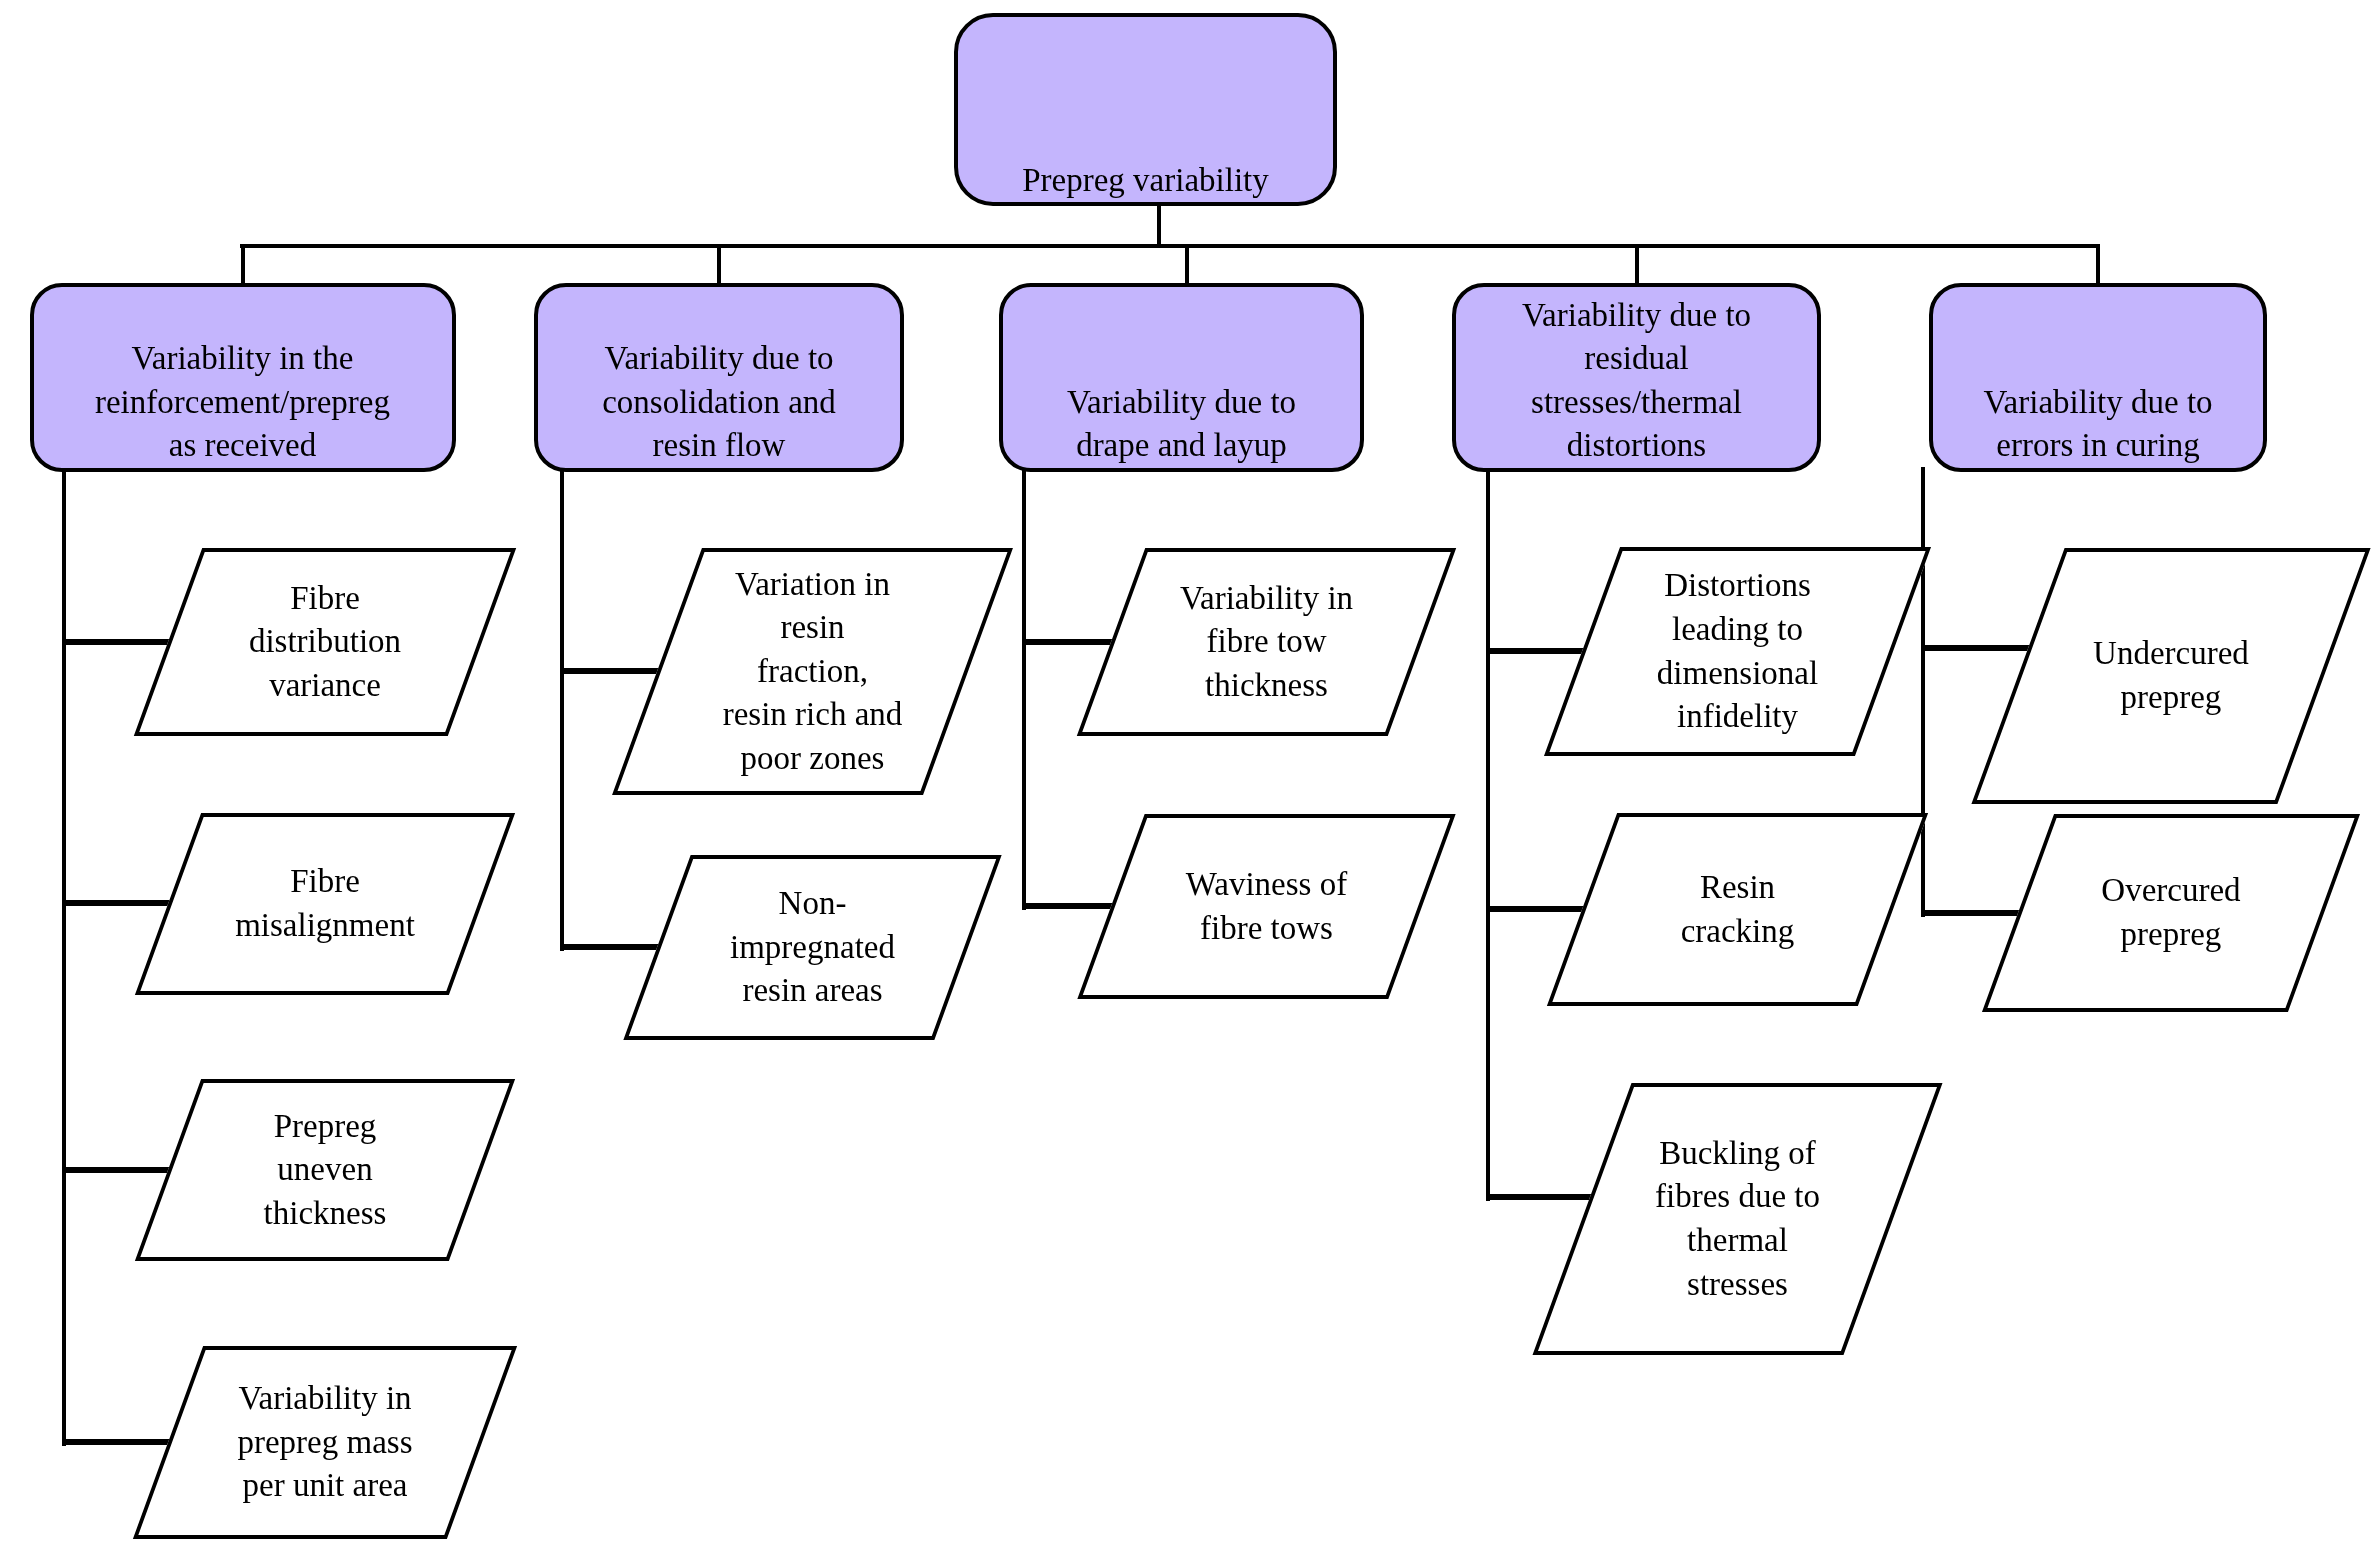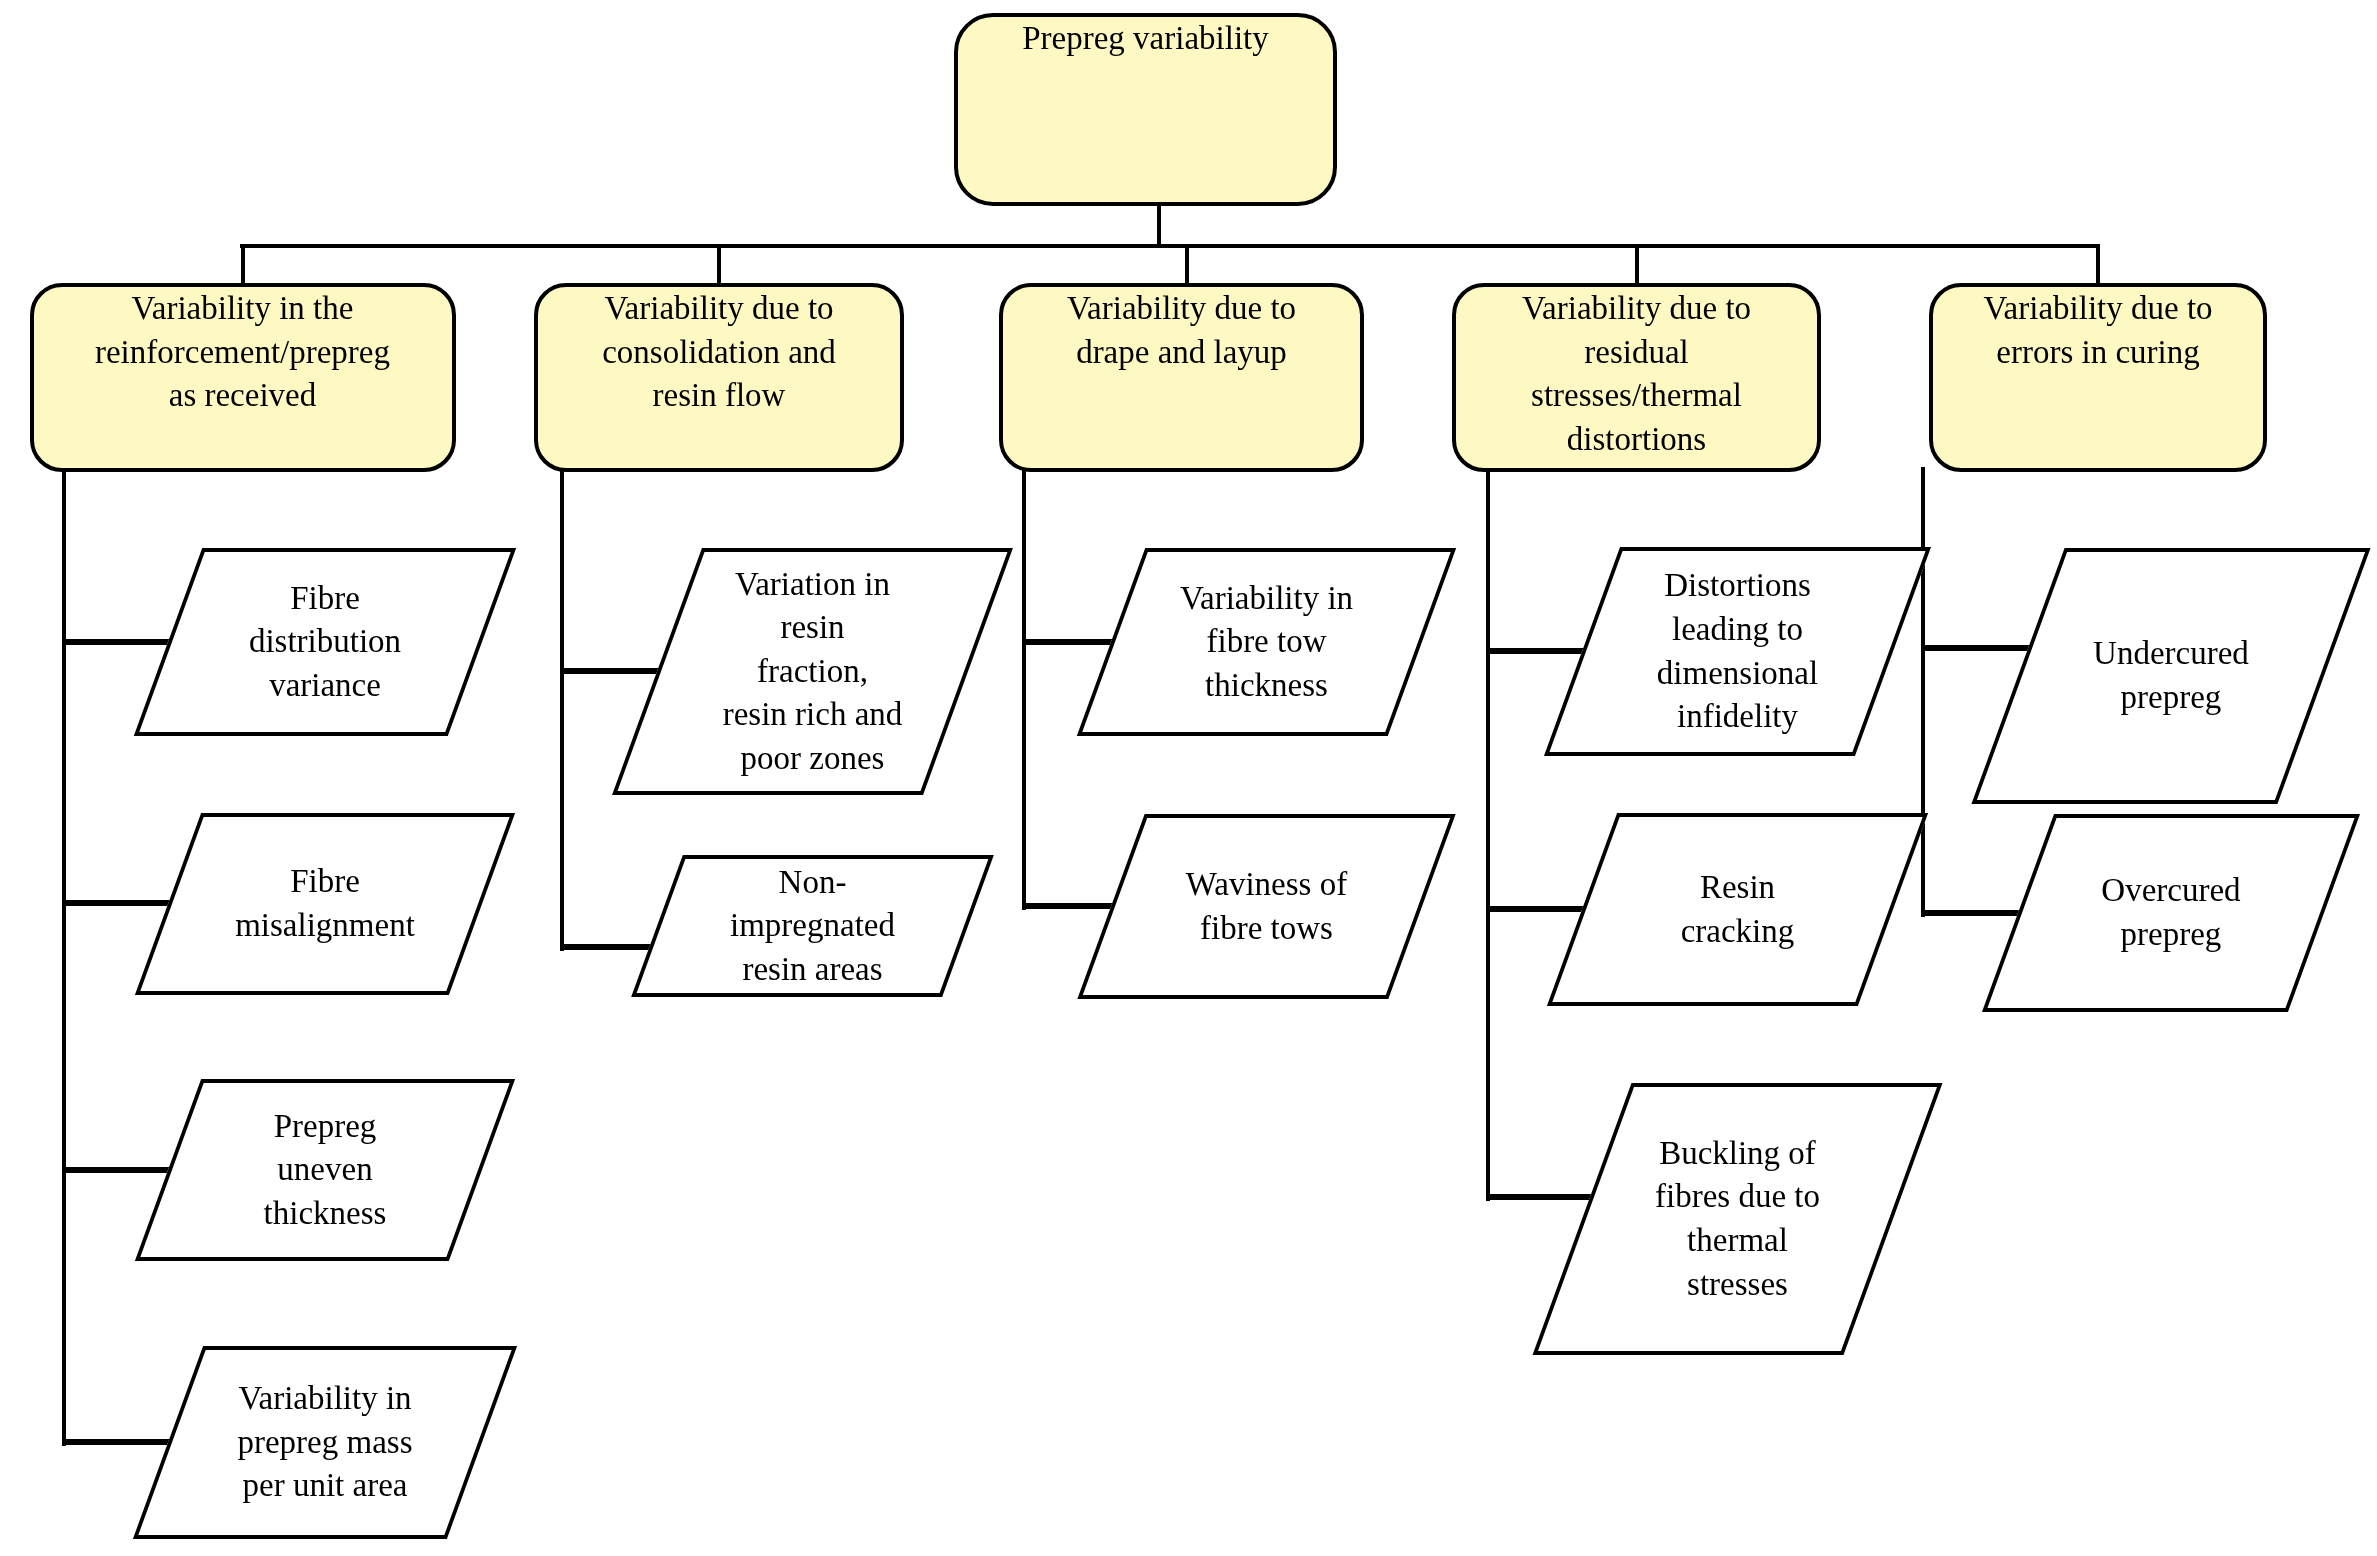--- a/index.html
+++ b/index.html
@@ -15,9 +15,9 @@
     position:absolute;
     border:4.8px solid #000;
     border-radius:39px;
-    background:#fef9c3;
+    background:#c4b5fd;
     display:flex;
-    align-items:flex-start;
+    align-items:flex-end;
     justify-content:center;
     text-align:center;
     font-size:33px;

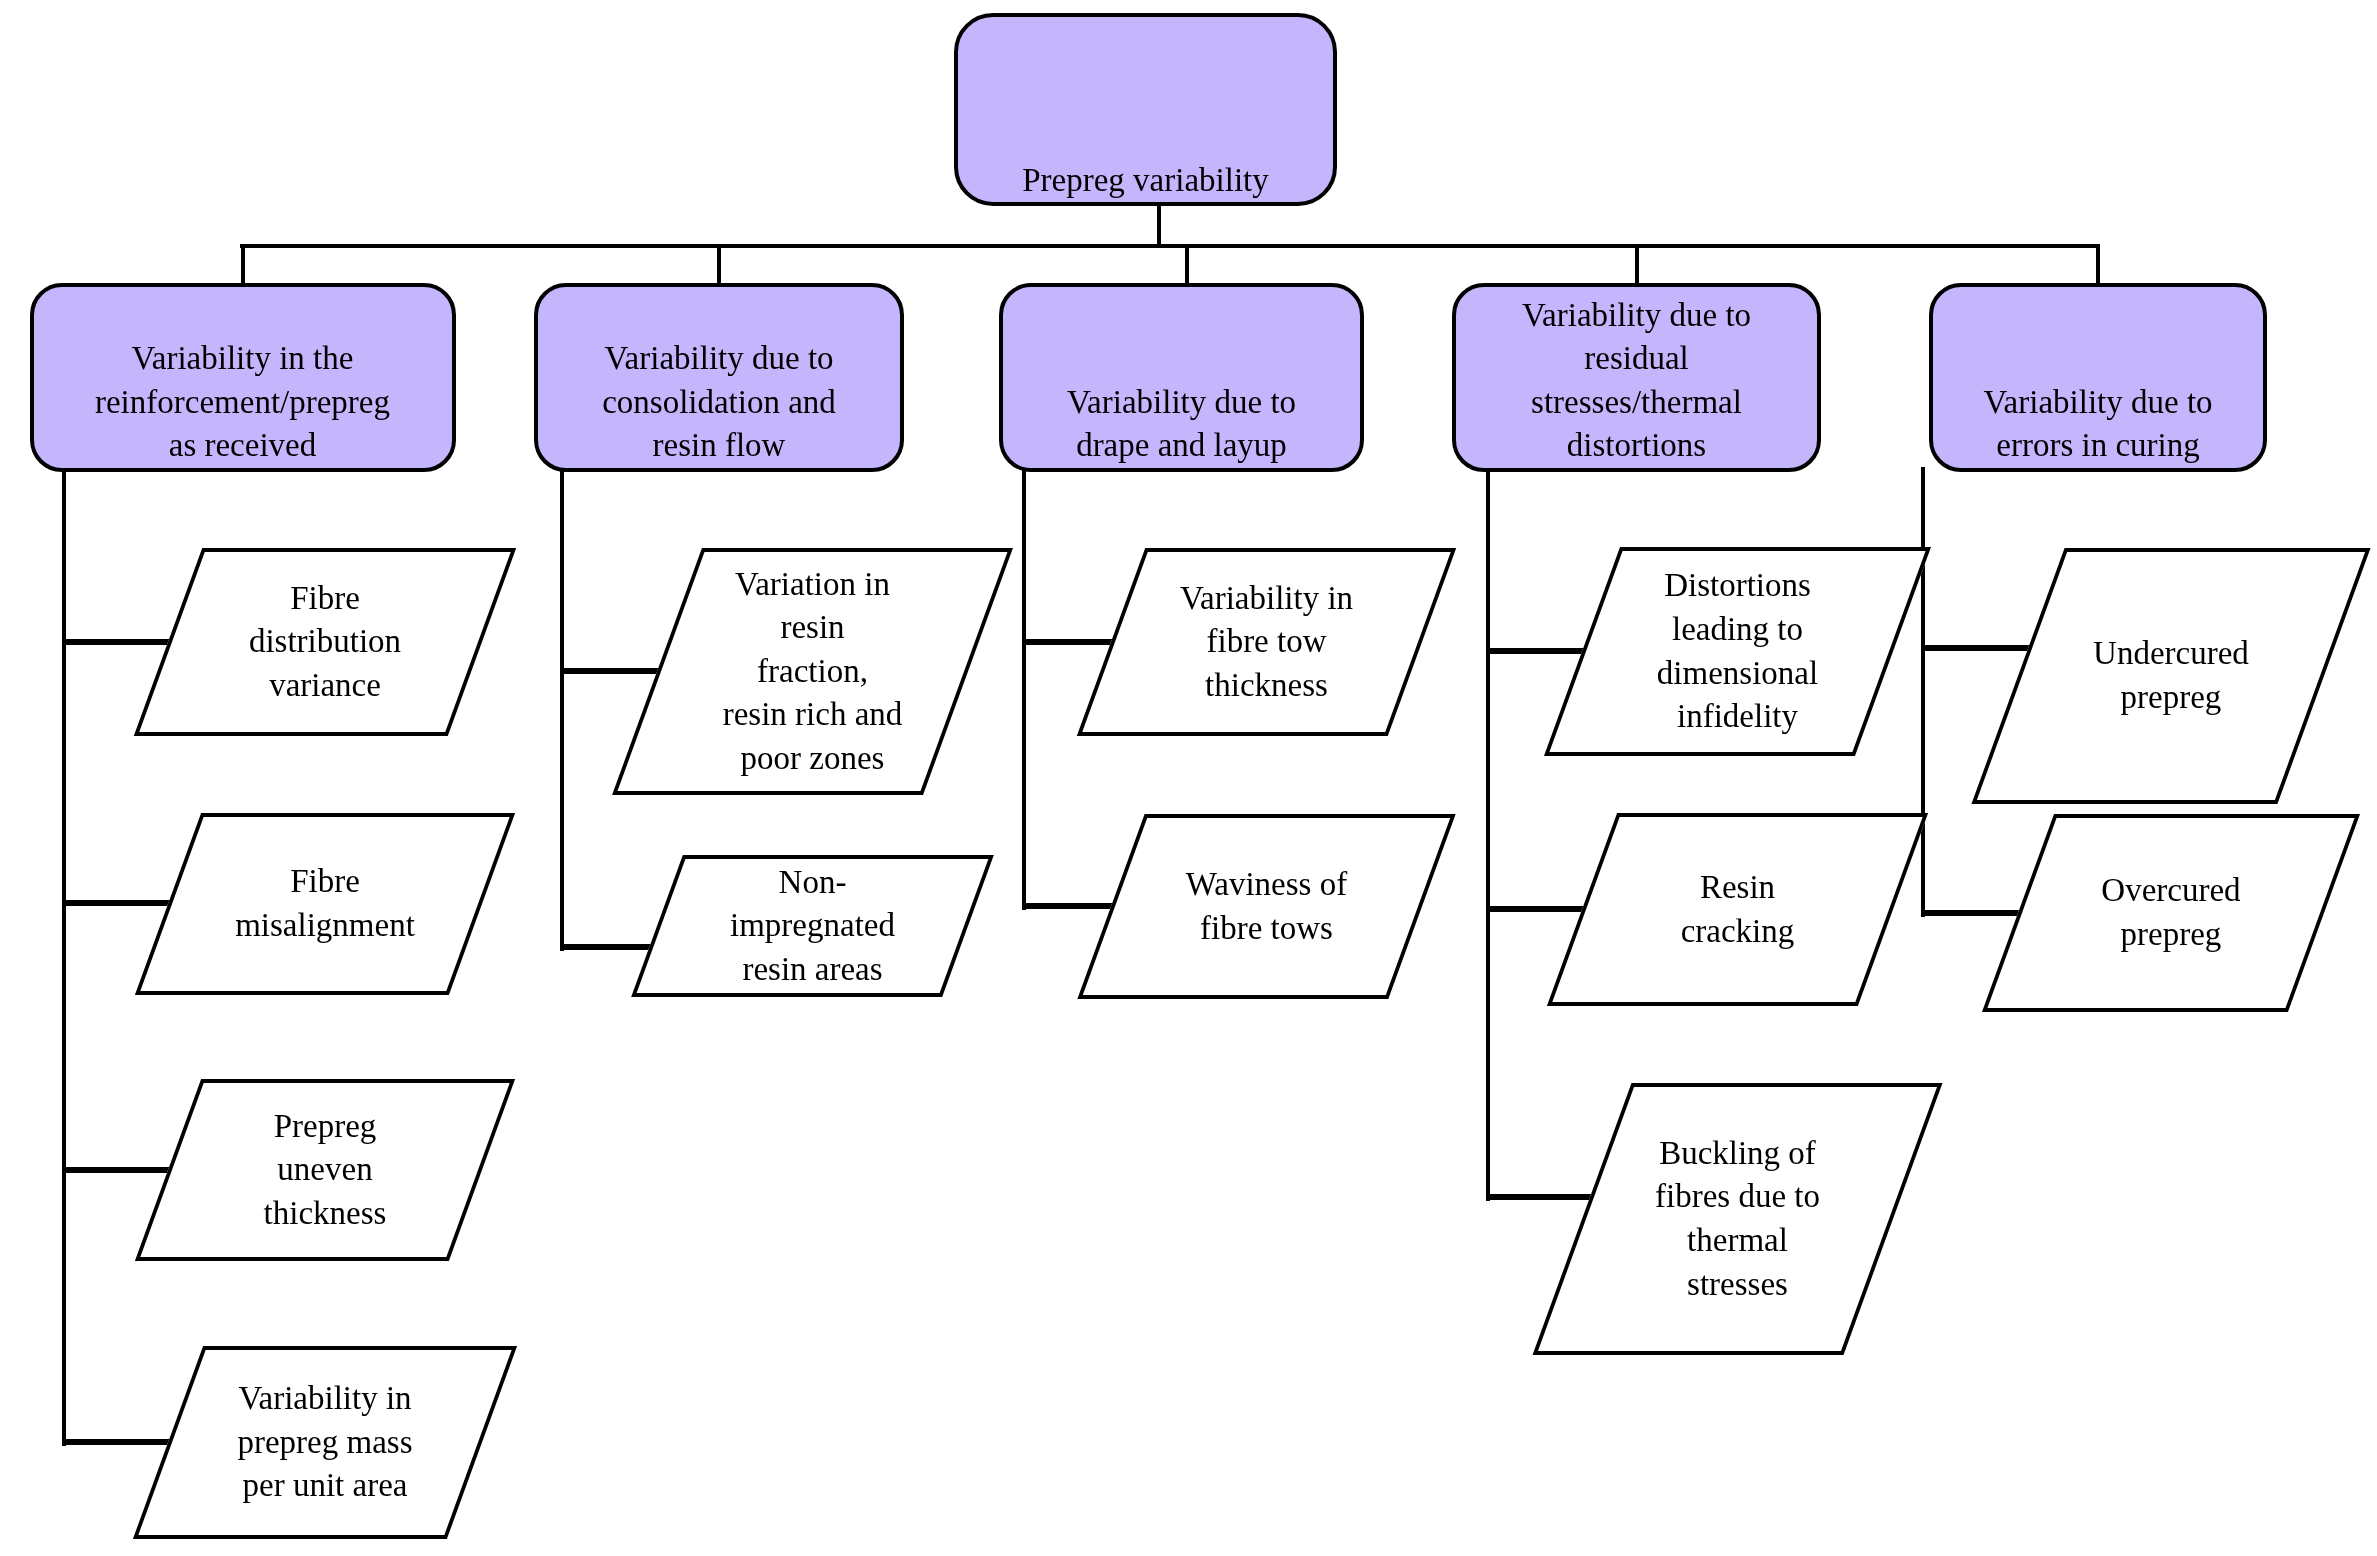--- a/index.html
+++ b/index.html
@@ -146,7 +146,7 @@
 resin rich and
 poor zones</div>
   </div>
-  <div class="leaf" style="left:657px;top:855px;width:311px;height:142px;">
+  <div class="leaf" style="left:657px;top:855px;width:311px;height:185px;">
     <div class="shape"></div>
     <div class="txt">Non-
 impregnated

